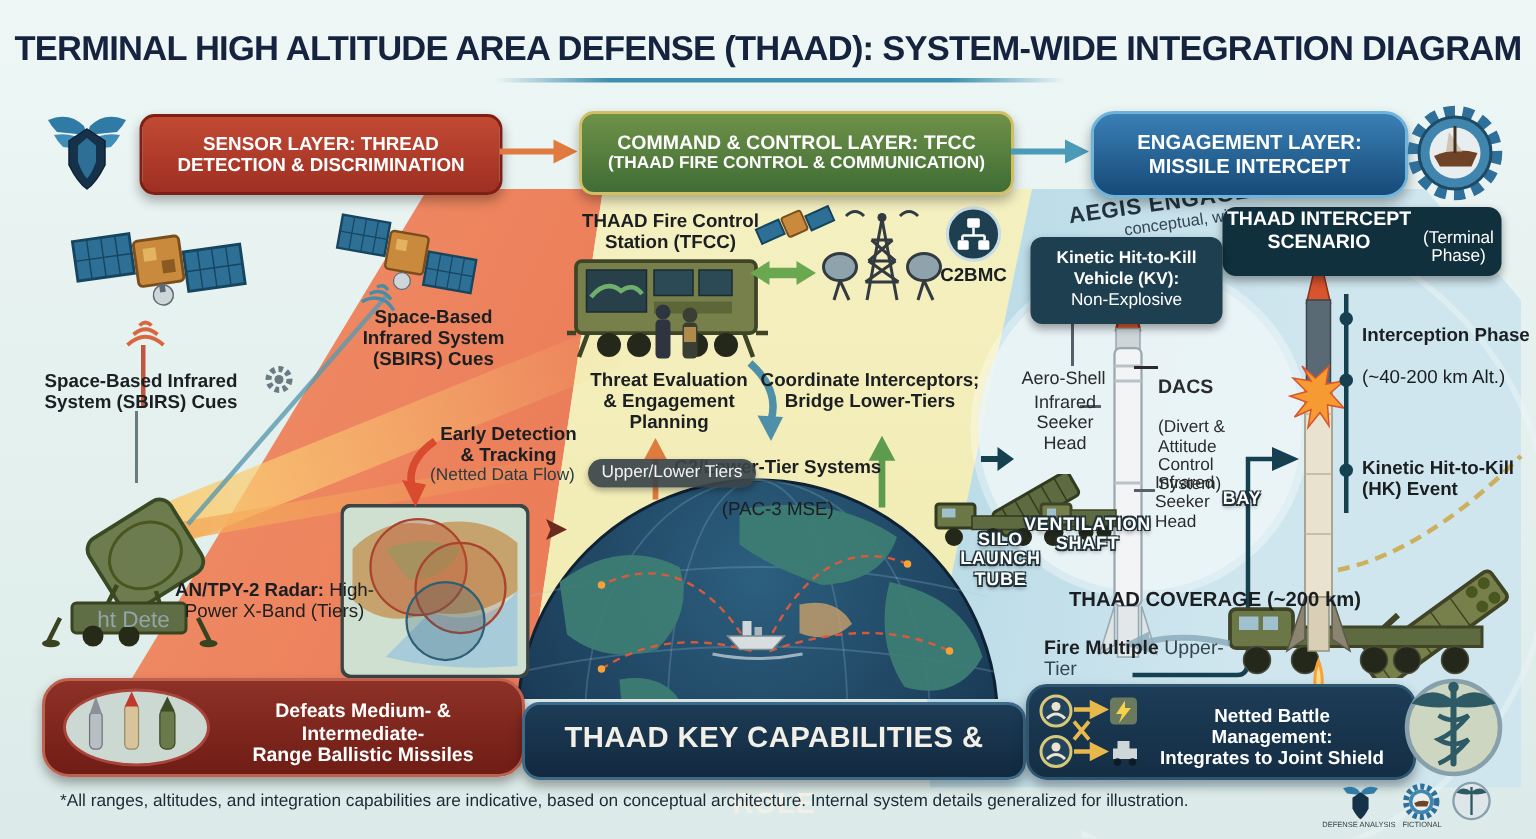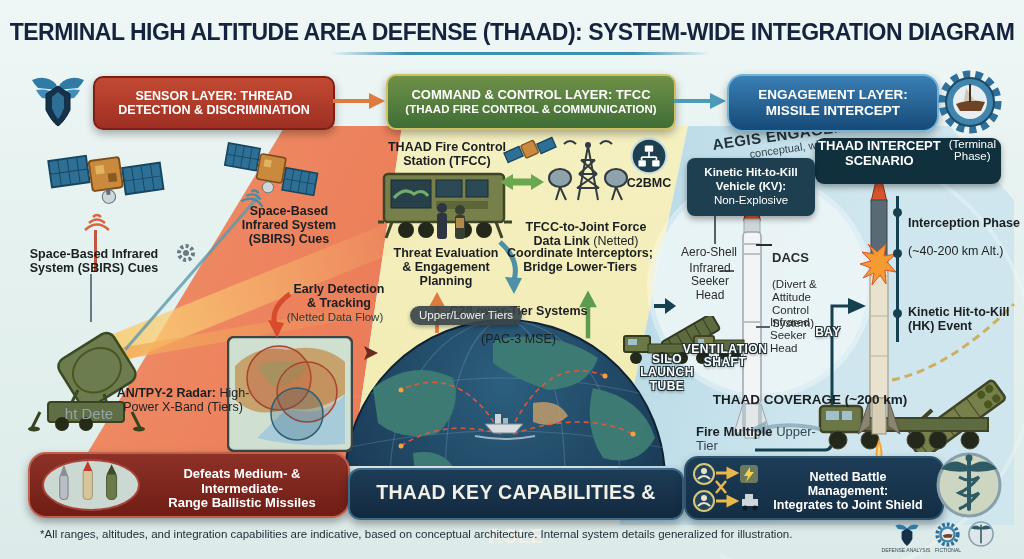--- a/index.html
+++ b/index.html
@@ -366,7 +366,7 @@
   <div class="box" style="left:815px;top:138px;width:186px;height:46px;background:#10303d;border-radius:9px;
               display:flex;flex-direction:row;justify-content:center;">
     <span style="font-weight:bold;font-size:13px;">THAAD INTERCEPT SCENARIO</span>
-    <span style="font-size:11.5px;">(Terminal Phase)</span>
+    <span style="font-size:11.5px;margin-top:15px;">(Terminal Phase)</span>
   </div>
 
   <div class="box" style="left:687px;top:158px;width:128px;height:58px;font-size:11.5px;line-height:1.2;

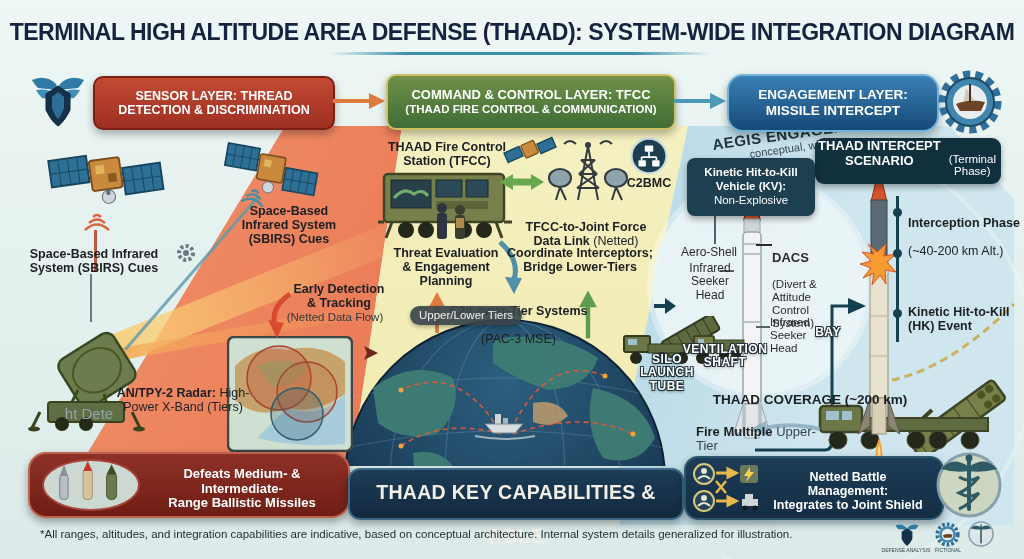--- a/index.html
+++ b/index.html
@@ -265,9 +265,6 @@
       <path d="M70 49 L66 62 M70 49 L76 62" stroke="#333b40" stroke-width="2"></path>
     </svg>
   </div>
-  <div class="lbl" style="left:516px;top:206px;width:140px;font-size:12.5px;">
-    <span>TFCC-to-Joint Force Data Link </span><span class="nrm">(Netted)</span>
-  </div>
   <div class="abs" style="left:630px;top:137px;z-index:5;">
     <svg width="38" height="38" viewBox="0 0 36 36">
       <circle cx="18" cy="18" r="16.5" fill="#1d3f4f" stroke="#c9dde4" stroke-width="2"></circle>

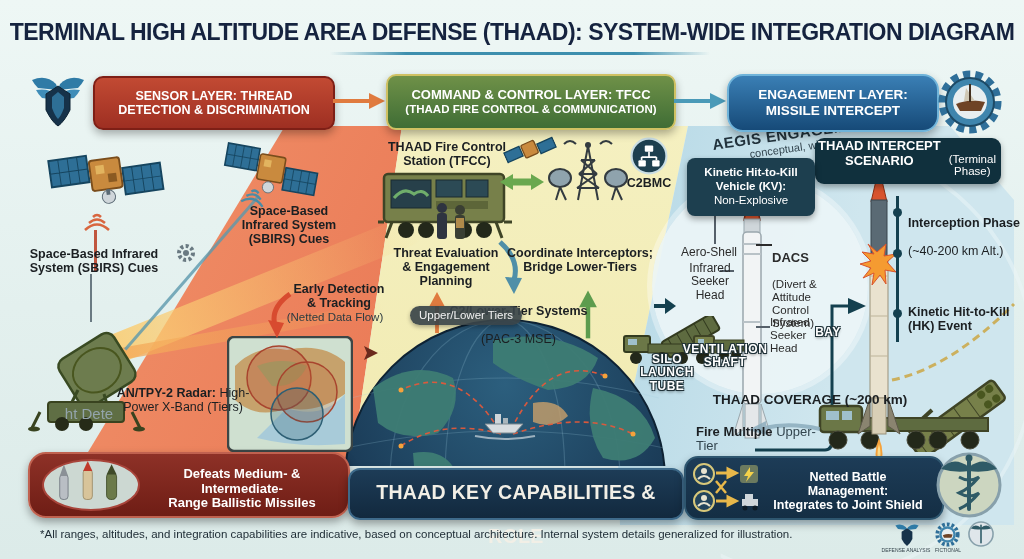--- a/index.html
+++ b/index.html
@@ -292,7 +292,7 @@
     <span style="white-space:nowrap;">C2/Lower-Tier Systems</span><br>
     <span class="nrm">(PAC-3 MSE)</span>
   </div>
-  <div class="abs" style="left:410px;top:306px;width:112px;height:19px;border-radius:10px;z-index:7;
+  <div class="abs" style="left:392px;top:306px;width:112px;height:19px;border-radius:10px;z-index:7;
               background:rgba(58,68,73,.92);box-shadow:0 2px 4px rgba(0,0,0,.3);">
     <div style="color:#f2f2f2;font-size:11.5px;text-align:center;line-height:19px;">Upper/Lower Tiers</div>
   </div>

